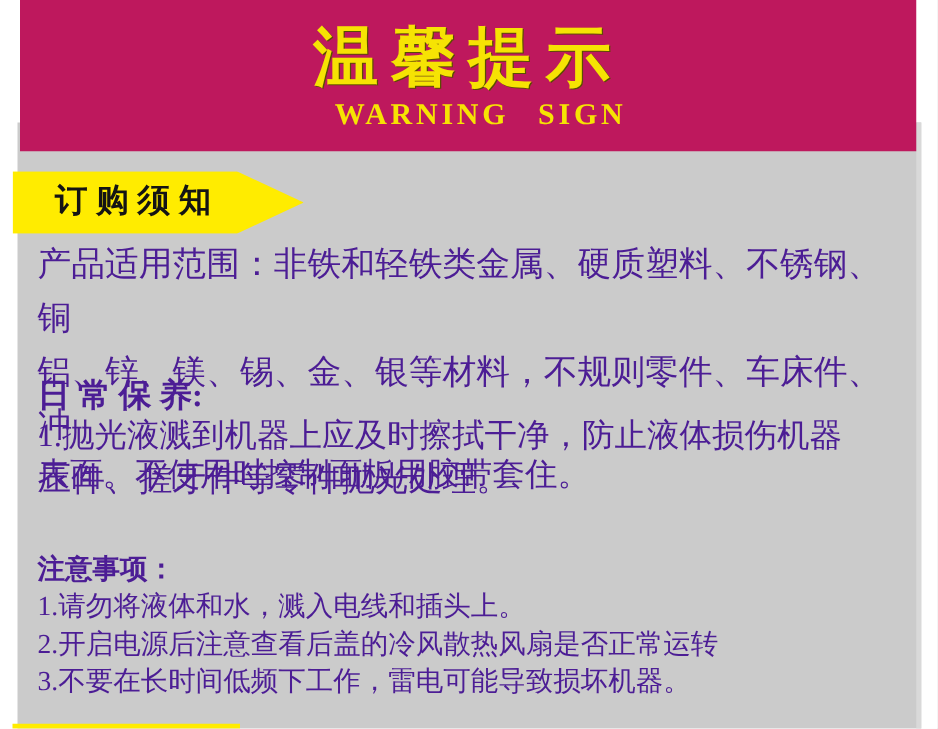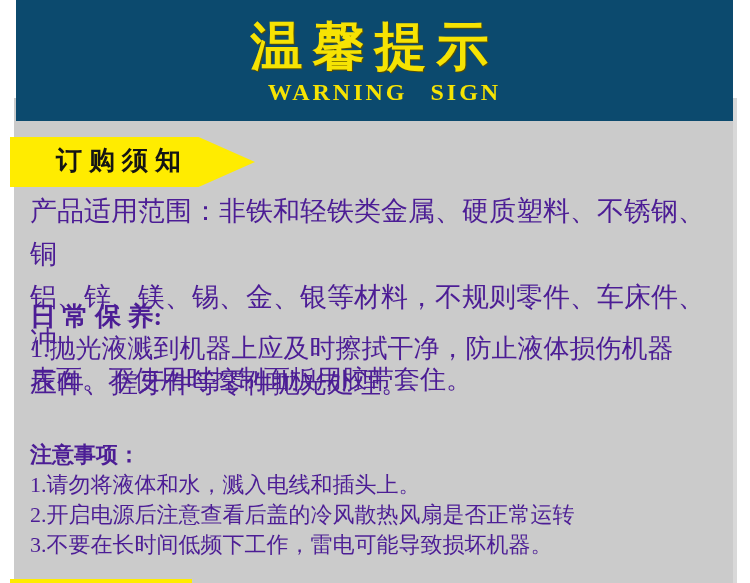--- a/index.html
+++ b/index.html
@@ -33,7 +33,7 @@
     top: 0;
     width: 717px;
     height: 121px;
-    background: #0c4a6e;
+    background: #be185d;
     text-align: center;
   }
   .header-title {

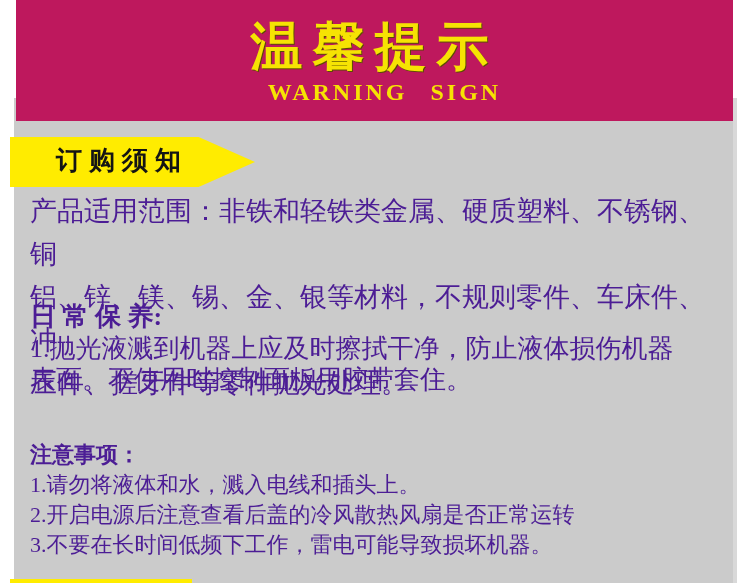--- a/index.html
+++ b/index.html
@@ -65,7 +65,6 @@
     background: #ffec00;
     -webkit-clip-path: polygon(0 0, 77% 0, 100% 50%, 77% 100%, 0 100%);
     clip-path: polygon(0 0, 77% 0, 100% 50%, 77% 100%, 0 100%);
-    padding-left: 12px;
   }
   .ribbon-label {
     display: block;

